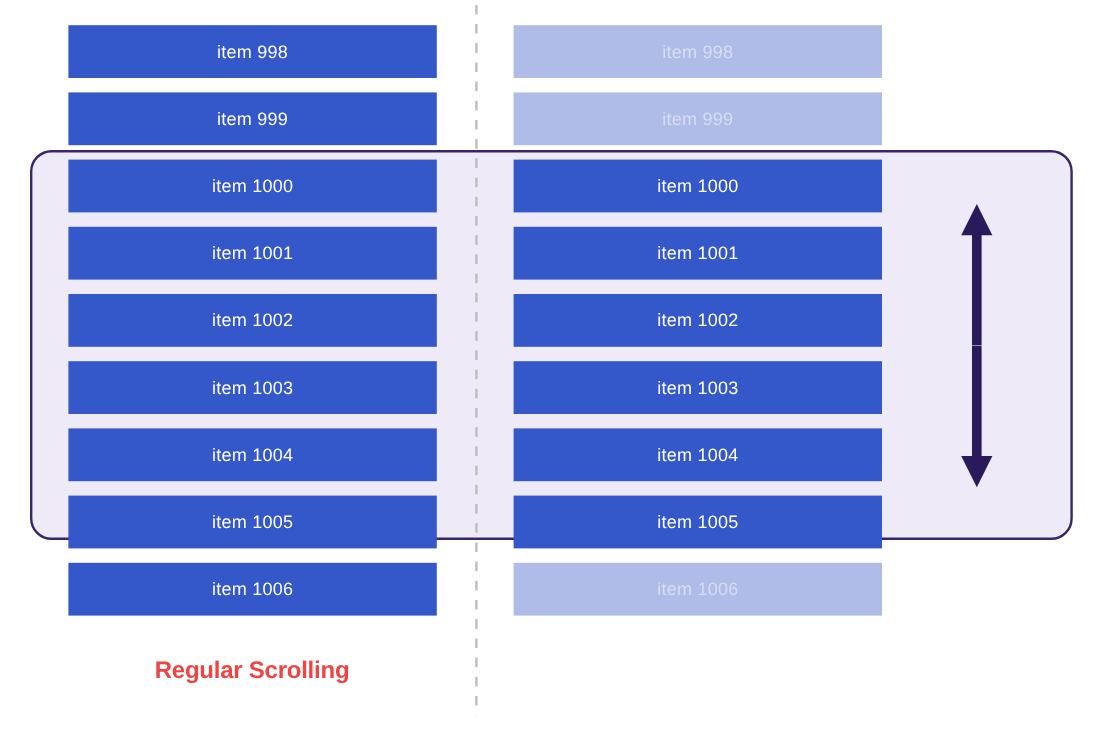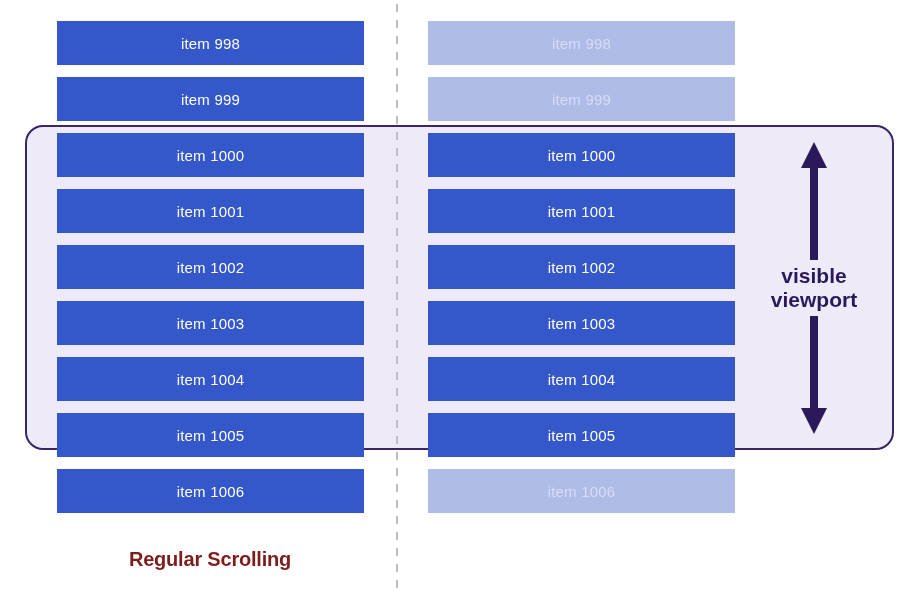--- a/index.html
+++ b/index.html
@@ -156,8 +156,6 @@
       <polygon points="15,0 28,26 2,26" fill="#2a1a5c"></polygon>
       <rect x="11" y="22" width="8" height="96" fill="#2a1a5c"></rect>
     </svg>
-    <div class="vp-label">visible
-viewport</div>
     <svg class="vp-arrow" width="30" height="118" viewBox="0 0 30 118">
       <rect x="11" y="0" width="8" height="96" fill="#2a1a5c"></rect>
       <polygon points="15,118 28,92 2,92" fill="#2a1a5c"></polygon>

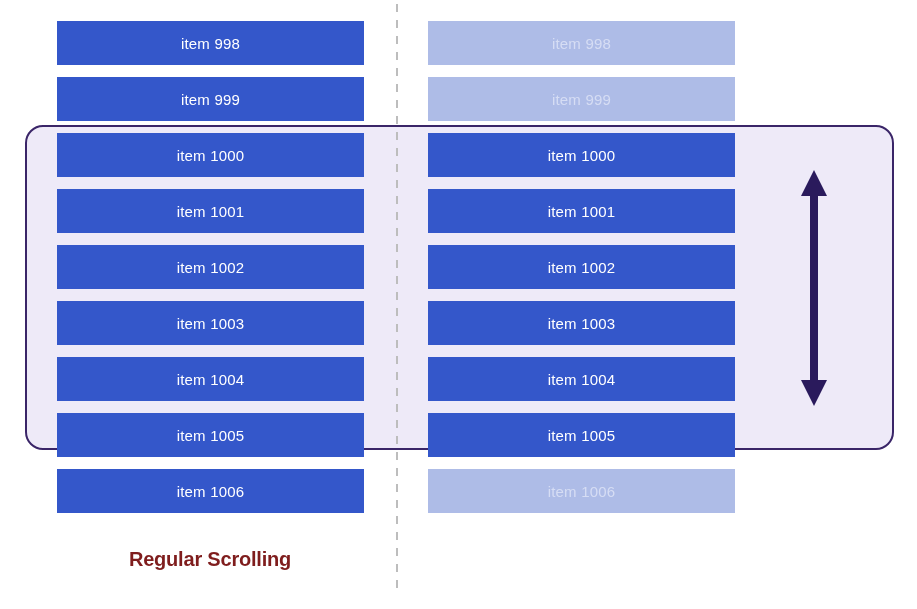--- a/index.html
+++ b/index.html
@@ -112,7 +112,7 @@
     text-align: center;
     font-size: 20px;
     font-weight: bold;
-    color: #7f1d1d;
+    color: #ef4444;
     letter-spacing: -0.2px;
     z-index: 3;
   }

